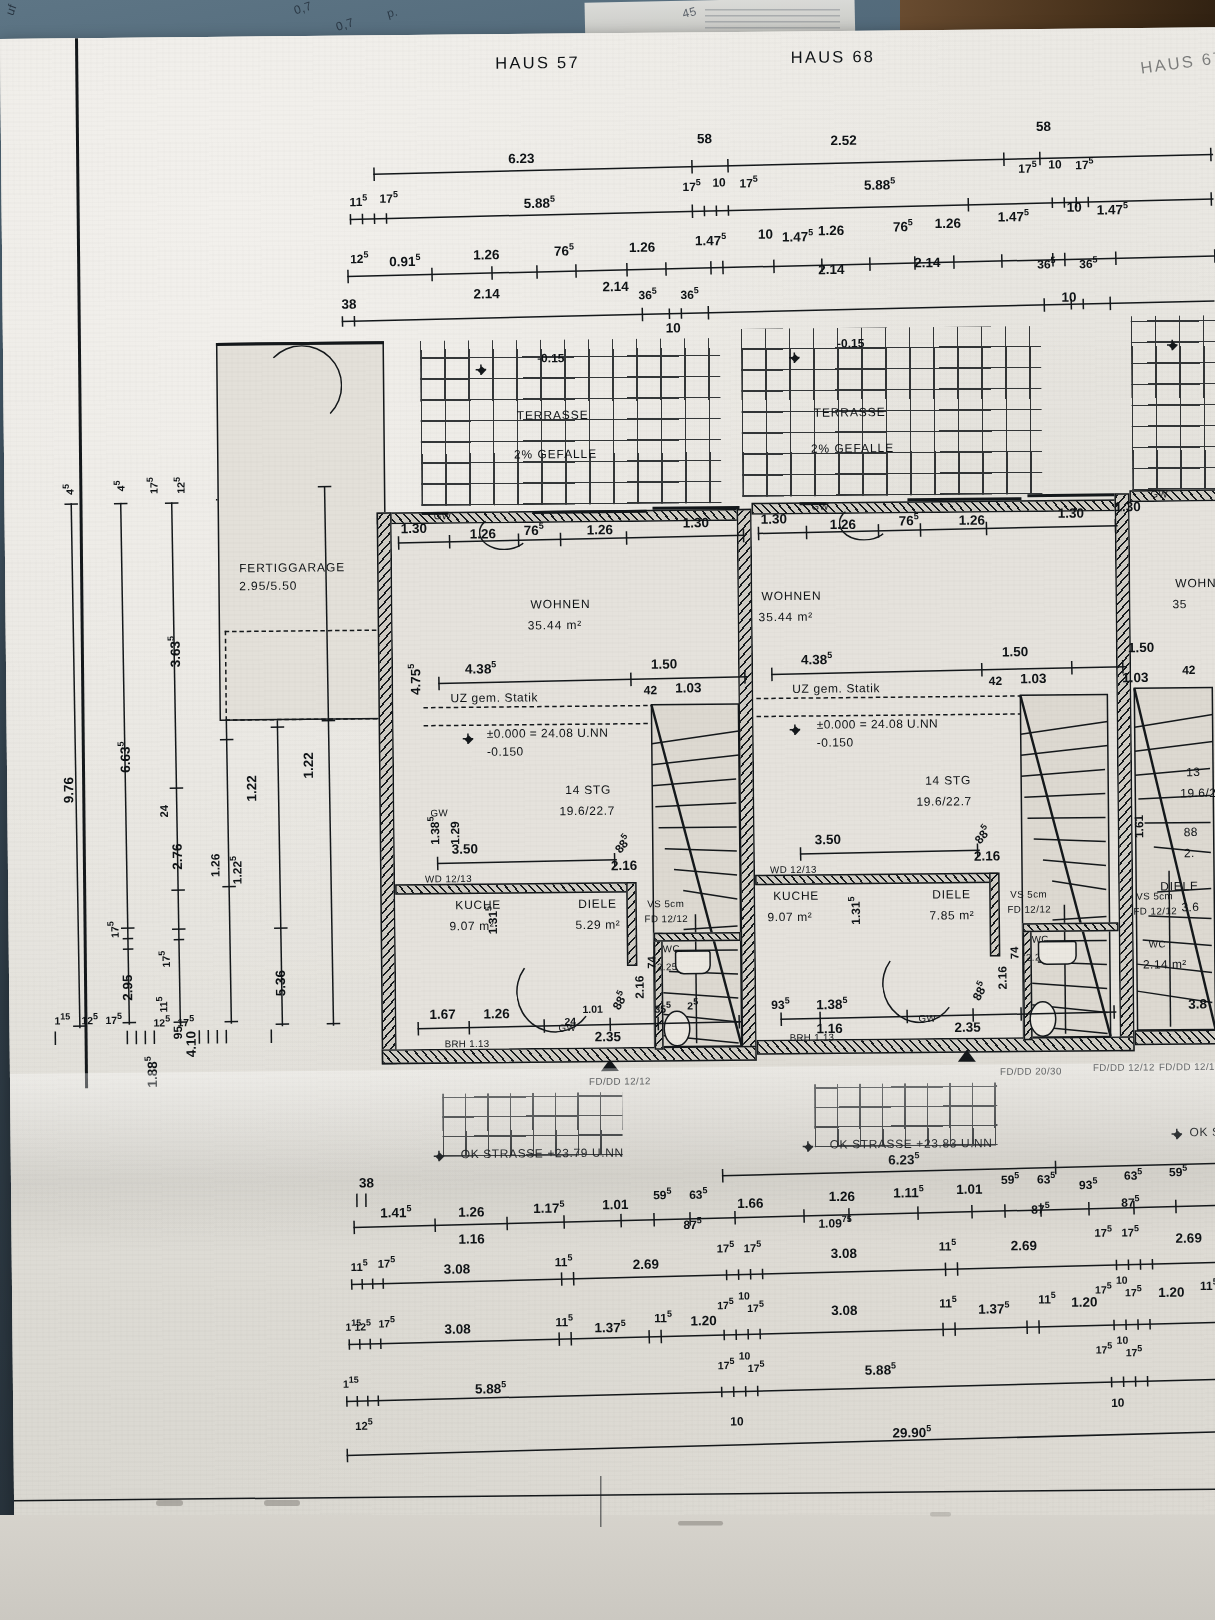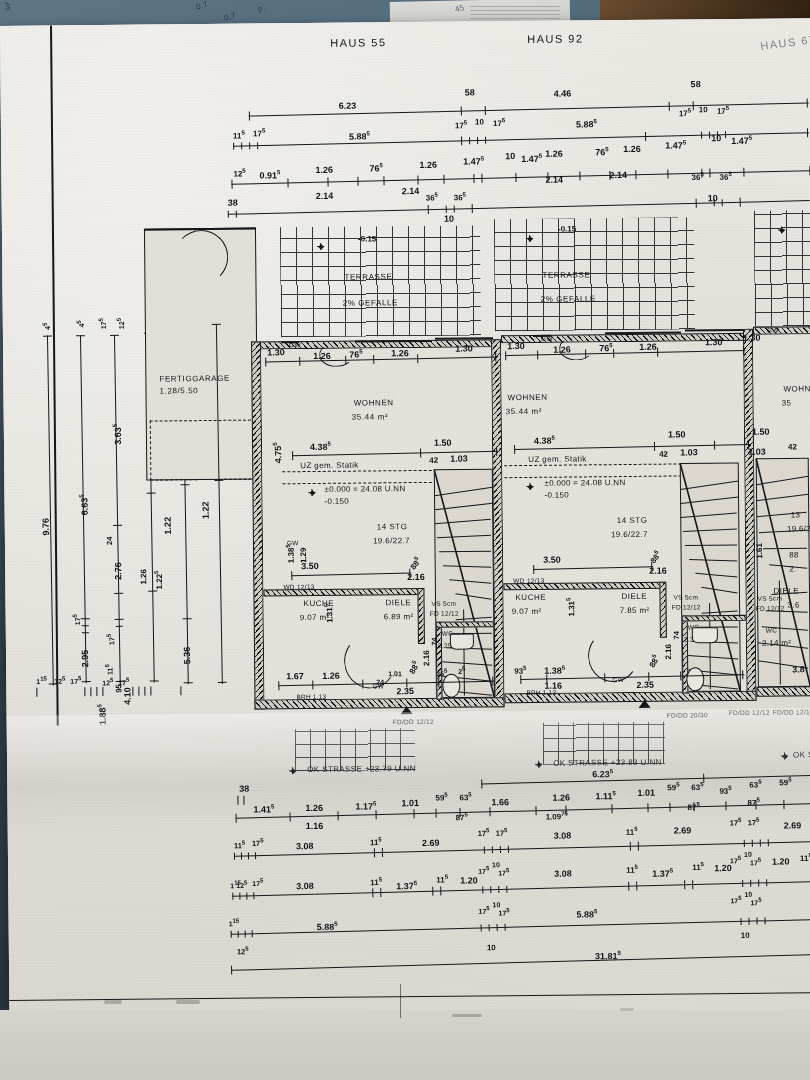--- a/index.html
+++ b/index.html
@@ -114,7 +114,7 @@
     <div class="ink v2" style="left:50px;top:0;height:700px;"></div>
     <div class="ink h" style="left:0;top:974px;width:810px;"></div>
 
-    <div class="lbl lg" style="left:330px;top:14px;letter-spacing:1.5px;">HAUS 55</div>
+    <div class="lbl lg" style="left:330px;top:14px;letter-spacing:1.5px;">HAUS 57</div>
     <div class="lbl lg" style="left:527px;top:12px;letter-spacing:1.5px;">HAUS 92</div>
     <div class="lbl lg" style="left:760px;top:18px;letter-spacing:1.5px;opacity:.5;transform:rotate(-7deg);">HAUS 67</div>
 

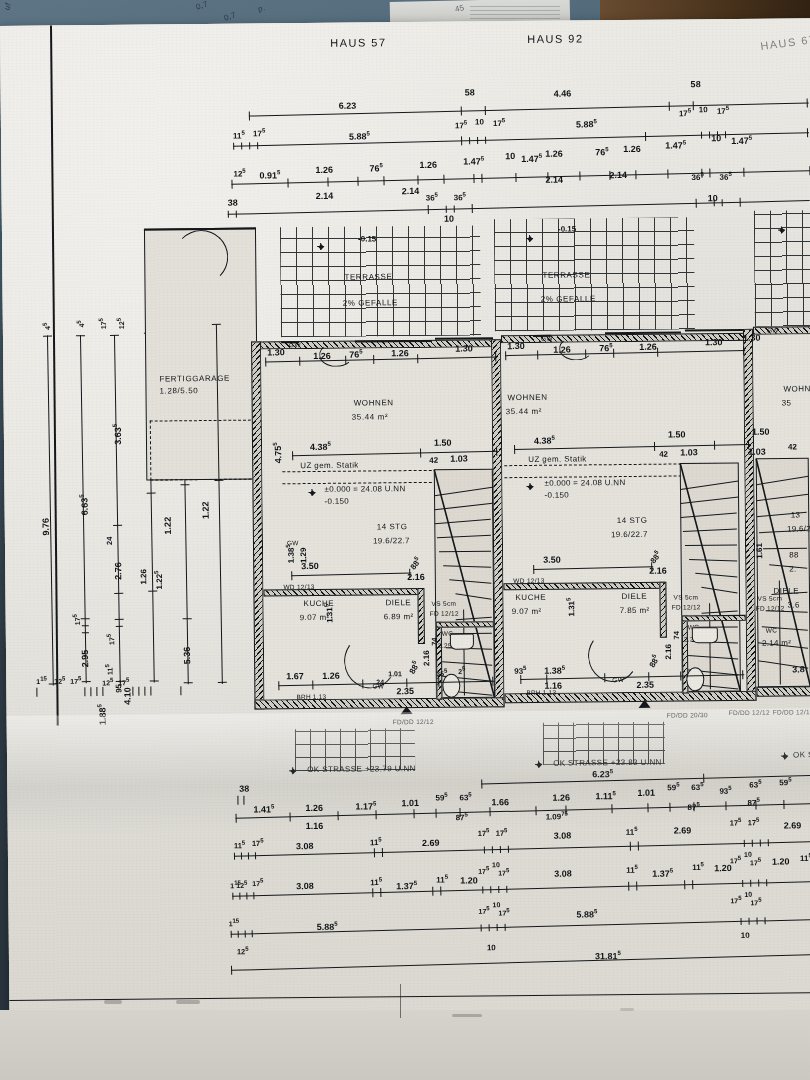--- a/index.html
+++ b/index.html
@@ -115,7 +115,7 @@
     <div class="ink h" style="left:0;top:974px;width:810px;"></div>
 
     <div class="lbl lg" style="left:330px;top:14px;letter-spacing:1.5px;">HAUS 57</div>
-    <div class="lbl lg" style="left:527px;top:12px;letter-spacing:1.5px;">HAUS 92</div>
+    <div class="lbl lg" style="left:527px;top:12px;letter-spacing:1.5px;">HAUS 68</div>
     <div class="lbl lg" style="left:760px;top:18px;letter-spacing:1.5px;opacity:.5;transform:rotate(-7deg);">HAUS 67</div>
 
     <div class="chain" style="left:248px;top:92px;width:560px;transform:rotate(-0.8deg);transform-origin:0 0;">

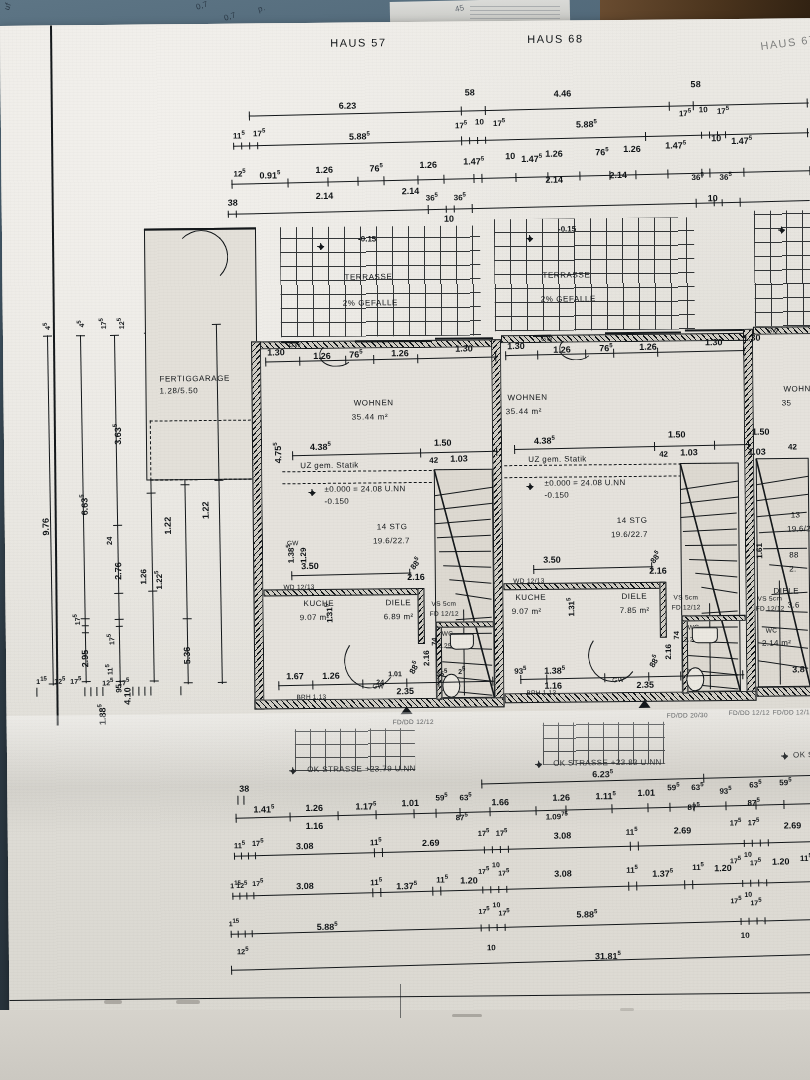--- a/index.html
+++ b/index.html
@@ -128,7 +128,7 @@
     </div>
     <div class="dim" style="left:338px;top:78px;">6.23</div>
     <div class="dim" style="left:464px;top:66px;">58</div>
-    <div class="dim" style="left:553px;top:68px;">4.46</div>
+    <div class="dim" style="left:553px;top:68px;">2.52</div>
     <div class="dim" style="left:690px;top:60px;">58</div>
 
     <div class="chain" style="left:232px;top:122px;width:576px;transform:rotate(-0.8deg);transform-origin:0 0;">

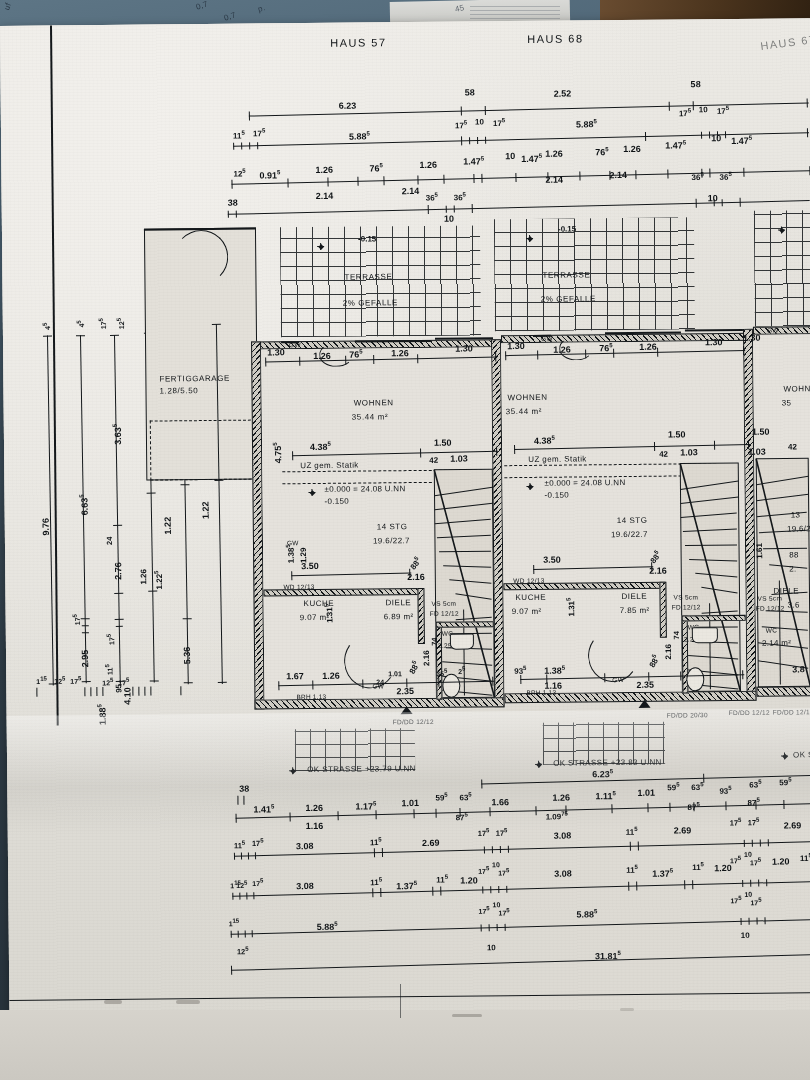--- a/index.html
+++ b/index.html
@@ -297,7 +297,7 @@
     <div class="ink h2" style="left:142px;top:204px;width:112px;"></div>
     <div class="arc" style="left:172px;top:206px;width:52px;height:52px;transform:rotate(180deg);"></div>
     <div class="lbl sm" style="left:156px;top:350px;letter-spacing:.6px;">FERTIGGARAGE</div>
-    <div class="lbl sm" style="left:156px;top:362px;letter-spacing:.6px;">1.28/5.50</div>
+    <div class="lbl sm" style="left:156px;top:362px;letter-spacing:.6px;">2.95/5.50</div>
     <div class="dashbox" style="left:146px;top:396px;width:106px;height:60px;"></div>
 
     <div class="vdim" style="left:196px;top:495px;">1.22</div>

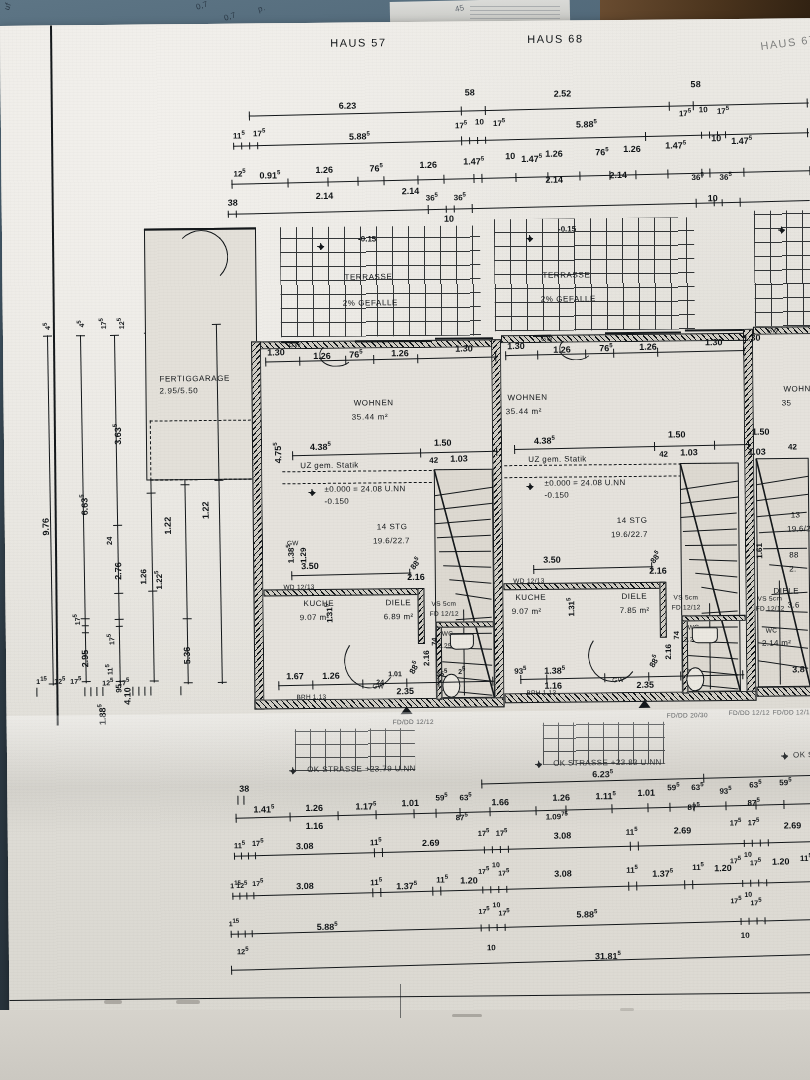--- a/index.html
+++ b/index.html
@@ -405,7 +405,7 @@
     <div class="lbl sm" style="left:298px;top:576px;letter-spacing:.5px;">KUCHE</div>
     <div class="lbl sm" style="left:294px;top:590px;letter-spacing:.4px;">9.07 m²</div>
     <div class="lbl sm" style="left:380px;top:576px;letter-spacing:.5px;">DIELE</div>
-    <div class="lbl sm" style="left:378px;top:590px;letter-spacing:.4px;">6.89 m²</div>
+    <div class="lbl sm" style="left:378px;top:590px;letter-spacing:.4px;">5.29 m²</div>
     <div class="lbl xs" style="left:436px;top:608px;">WC</div>
     <div class="lbl xs" style="left:432px;top:620px;">2.25 m²</div>
     <div class="lbl xs" style="left:426px;top:578px;">VS 5cm</div>

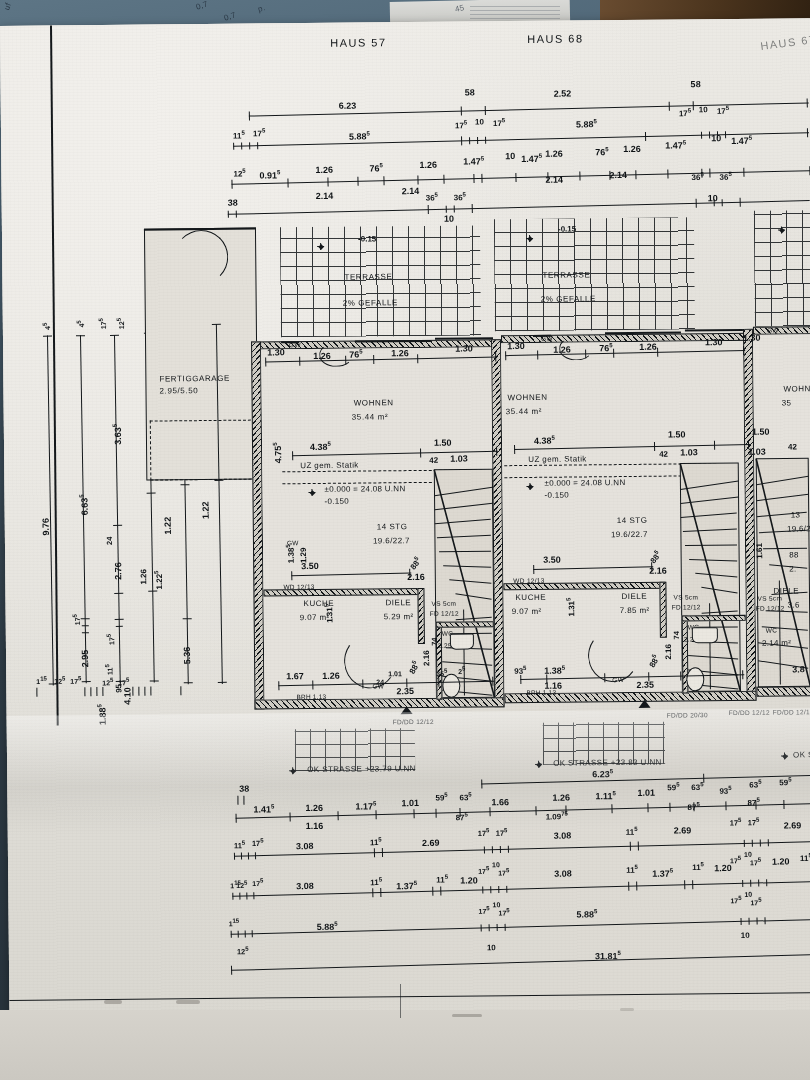--- a/index.html
+++ b/index.html
@@ -802,7 +802,7 @@
     <div class="chain" style="left:222px;top:946px;width:588px;transform:rotate(-1deg);transform-origin:0 0;">
       <span class="tick" style="left:0"></span>
     </div>
-    <div class="dim" style="left:586px;top:930px;"><span>31.81</span><sup>5</sup></div>
+    <div class="dim" style="left:586px;top:930px;"><span>29.90</span><sup>5</sup></div>
 
     <div class="sheet-noise"></div>
     <div class="sheet-crease"></div>

